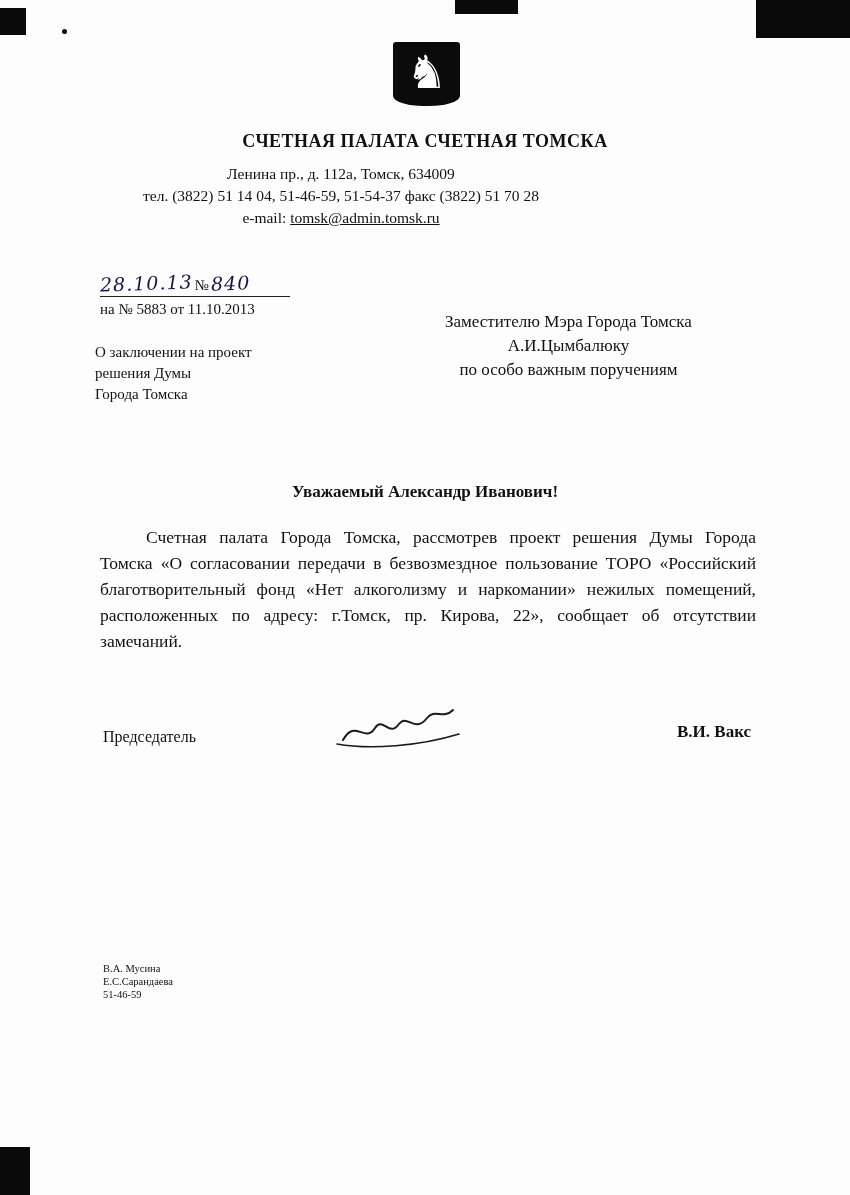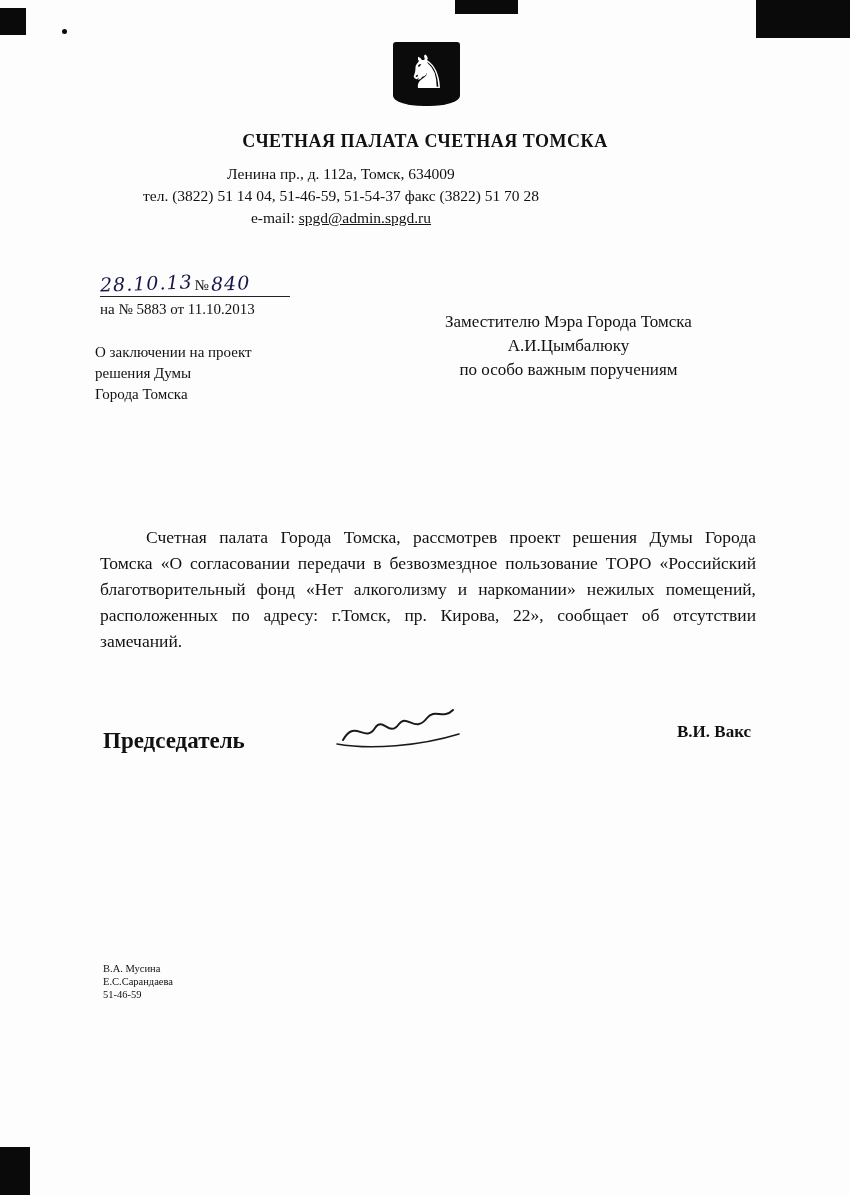--- a/index.html
+++ b/index.html
@@ -198,7 +198,7 @@
   <div class="head-lines">
     <div>Ленина пр., д. 112а, Томск, 634009</div>
     <div>тел. (3822) 51 14 04, 51-46-59, 51-54-37 факс (3822) 51 70 28</div>
-    <div><span>e-mail: </span><span class="email-link">spgd@admin.spgd.ru</span></div>
+    <div><span>e-mail: </span><span class="email-link">tomsk@admin.tomsk.ru</span></div>
   </div>
 
   <div class="outgoing">

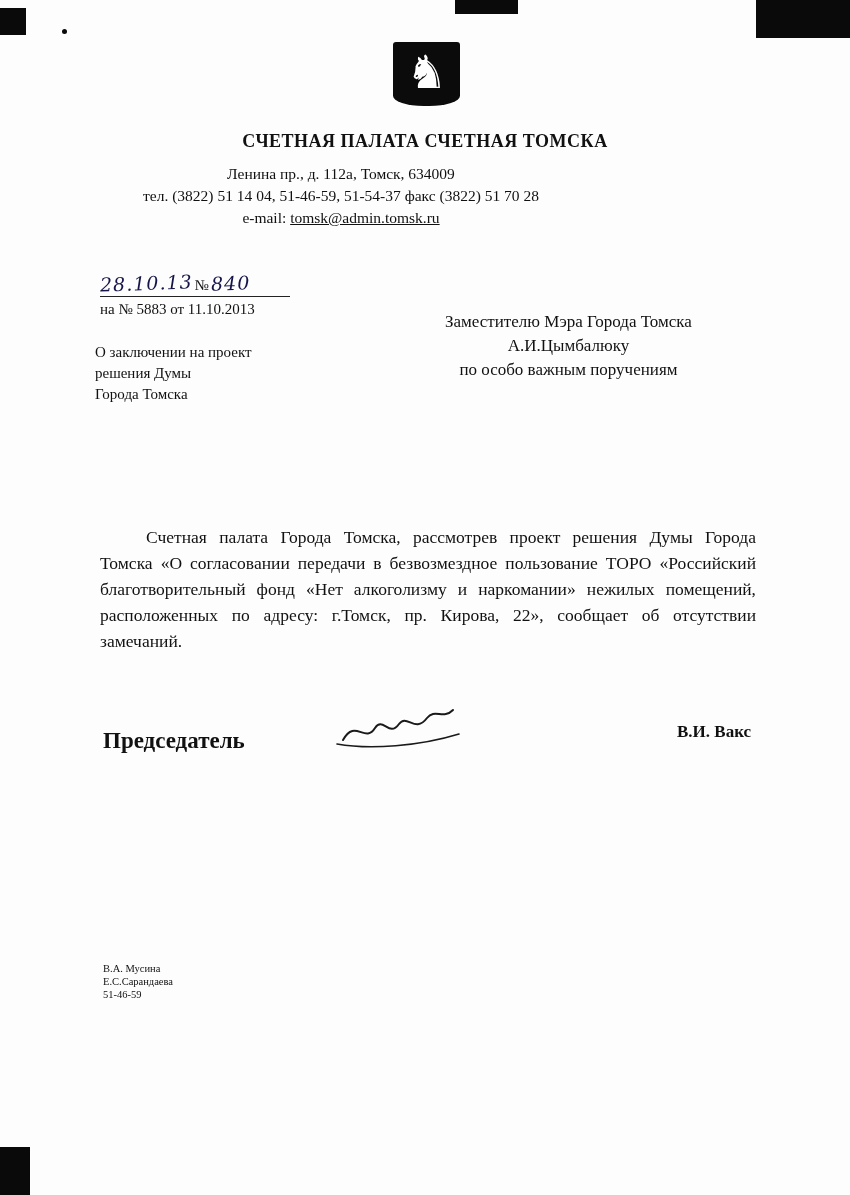--- a/index.html
+++ b/index.html
@@ -218,6 +218,7 @@
     <div>по особо важным поручениям</div>
   </div>
 
+  <div class="salutation">Уважаемый Александр Иванович!</div>
   <div class="body-par">Счетная палата Города Томска, рассмотрев проект решения Думы Города Томска «О согласовании передачи в безвозмездное пользование ТОРО «Российский благотворительный фонд «Нет алкоголизму и наркомании» нежилых помещений, расположенных по адресу: г.Томск, пр. Кирова, 22», сообщает об отсутствии замечаний.</div>
 
   <div class="sig-title">Председатель</div>

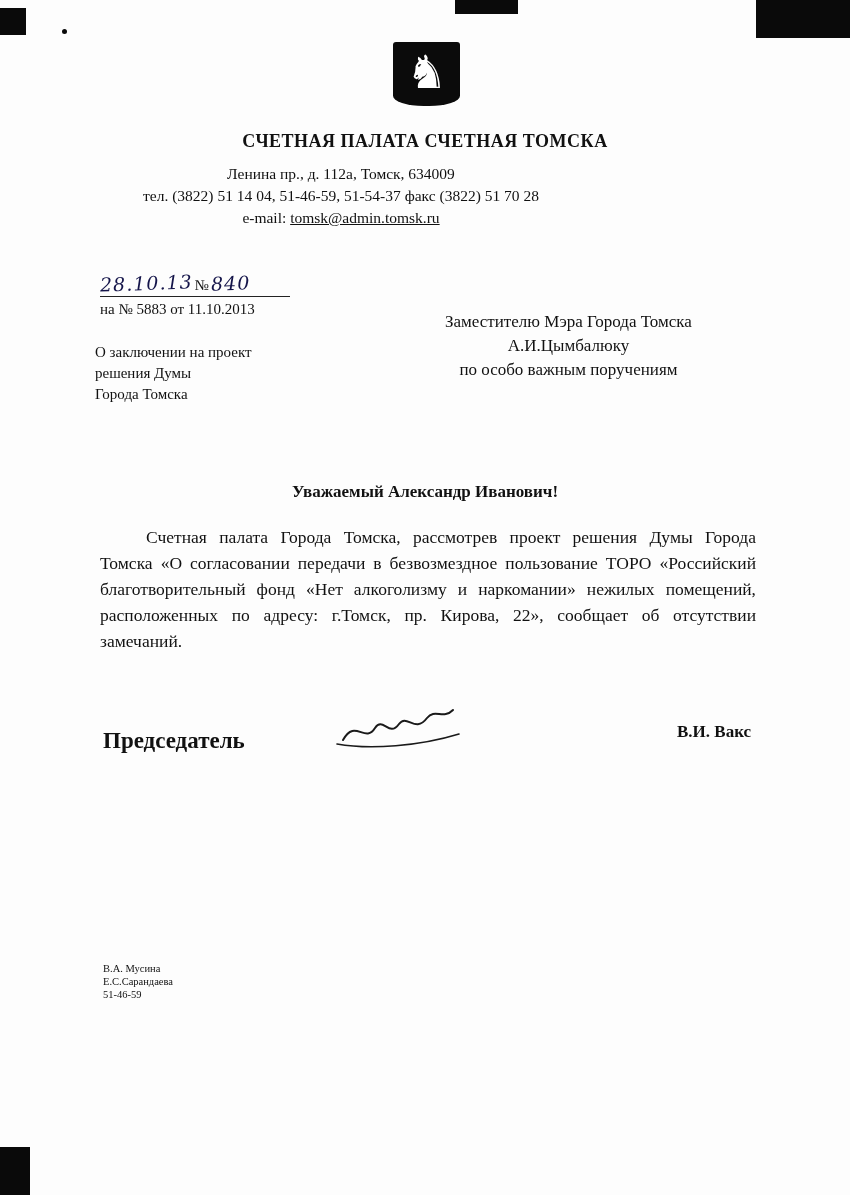--- a/index.html
+++ b/index.html
@@ -149,8 +149,8 @@
     position: absolute;
     left: 103px;
     top: 728px;
-    font-size: 23px;
-    font-weight: bold;
+    font-size: 16px;
+    font-weight: normal;
   }
   .sig-name {
     position: absolute;

